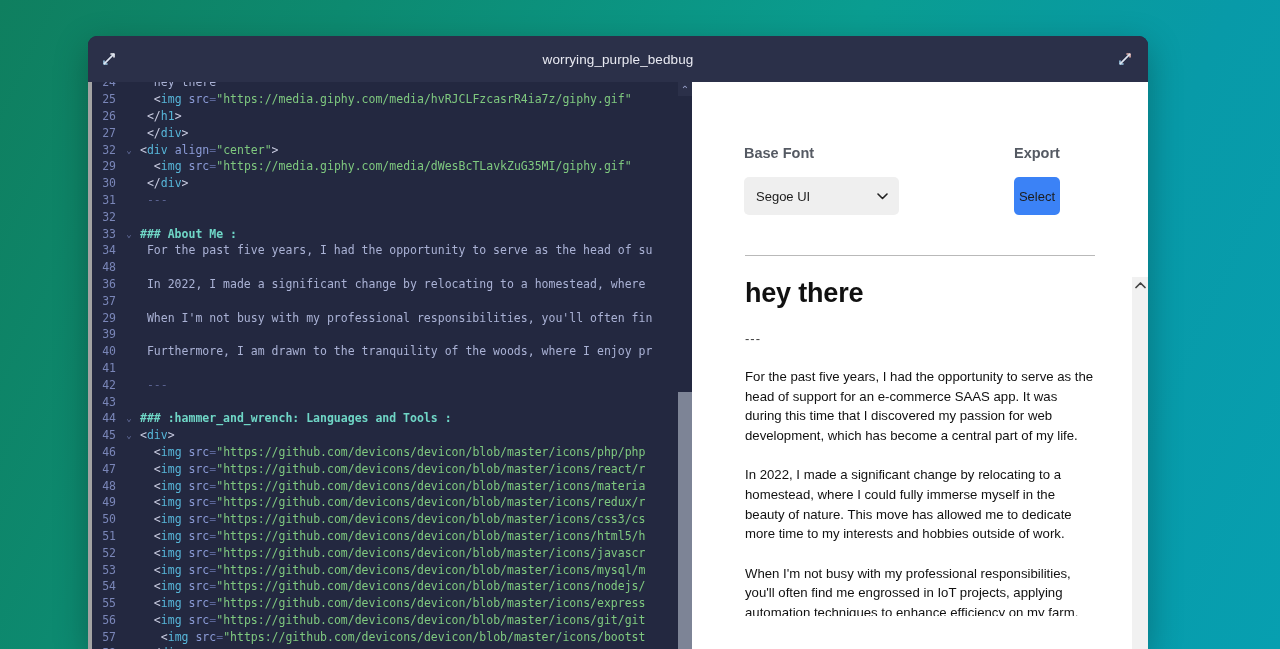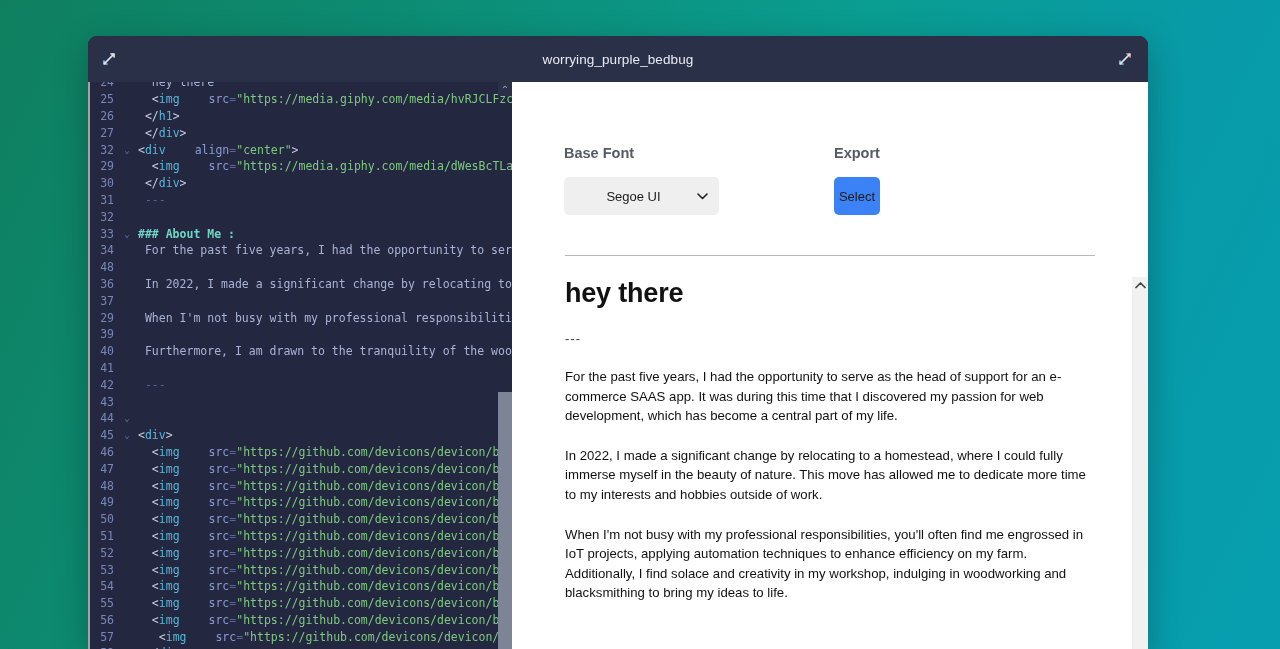--- a/index.html
+++ b/index.html
@@ -38,9 +38,9 @@
   #panes { display:flex; height:567px; }
   
   #code-pane {
-    width:424px; background:#232840; position:relative;
+    width:604px; background:#232840; position:relative;
     overflow:hidden;
-    border-left:2px solid #a3a3a3;
+    border-left:4px solid #a3a3a3;
   }
   #code-scroll {
     position:absolute; inset:0 0 0 0;

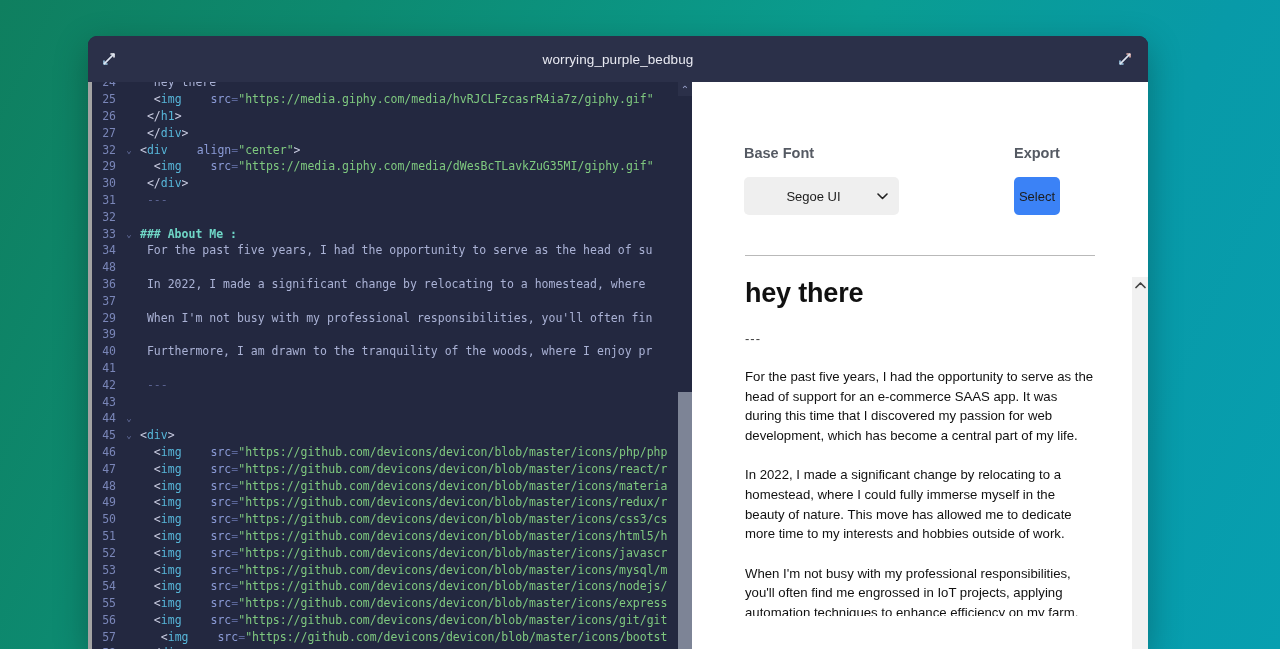--- a/index.html
+++ b/index.html
@@ -62,7 +62,7 @@
   }
   .ct { padding-left:4px; }
   .tok-tag  { color:#57b6d9; }
-  .tok-attr { color:#8b9bd6;padding-left:22px; }
+  .tok-attr { color:#8b9bd6; }
   .tok-str  { color:#7fc97f; }
   .tok-punc { color:#c8cbe0; }
   .tok-txt  { color:#aab2d5; }

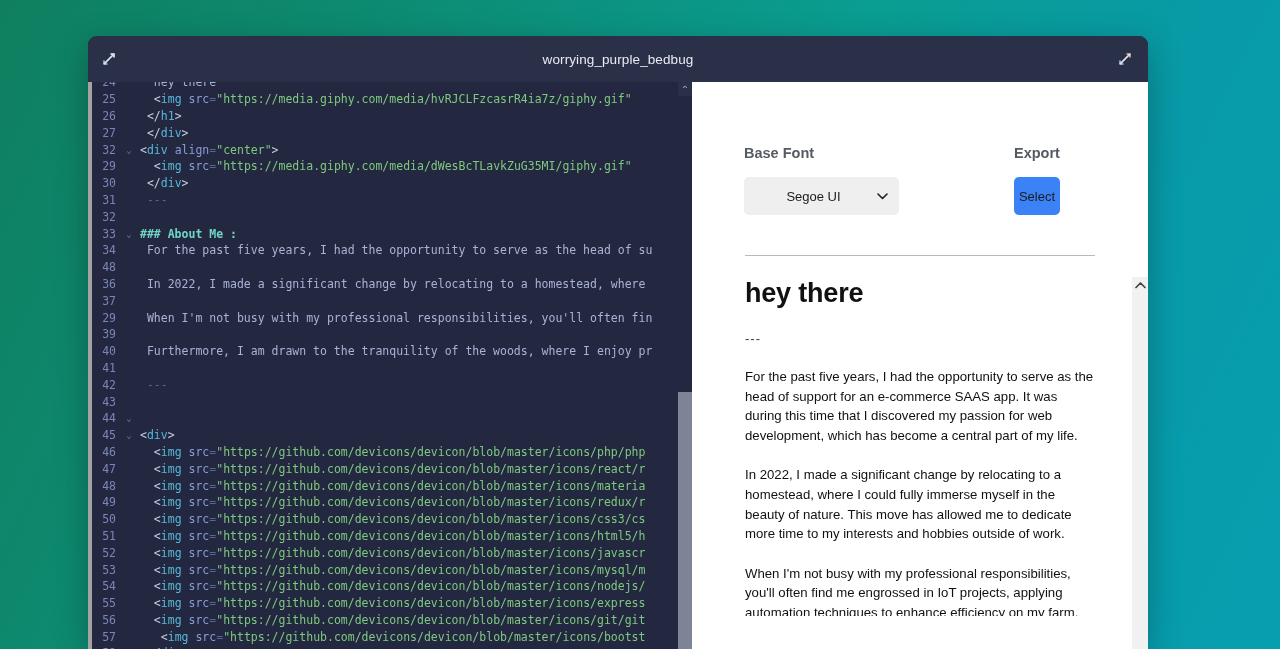--- a/index.html
+++ b/index.html
@@ -101,7 +101,6 @@
     padding:0 28px 0 12px;
     appearance:none; -webkit-appearance:none; cursor:pointer;
     position:relative;
-    text-align:center;
   }
   .select-wrap { position:relative; width:155px; }
   .select-chevron {

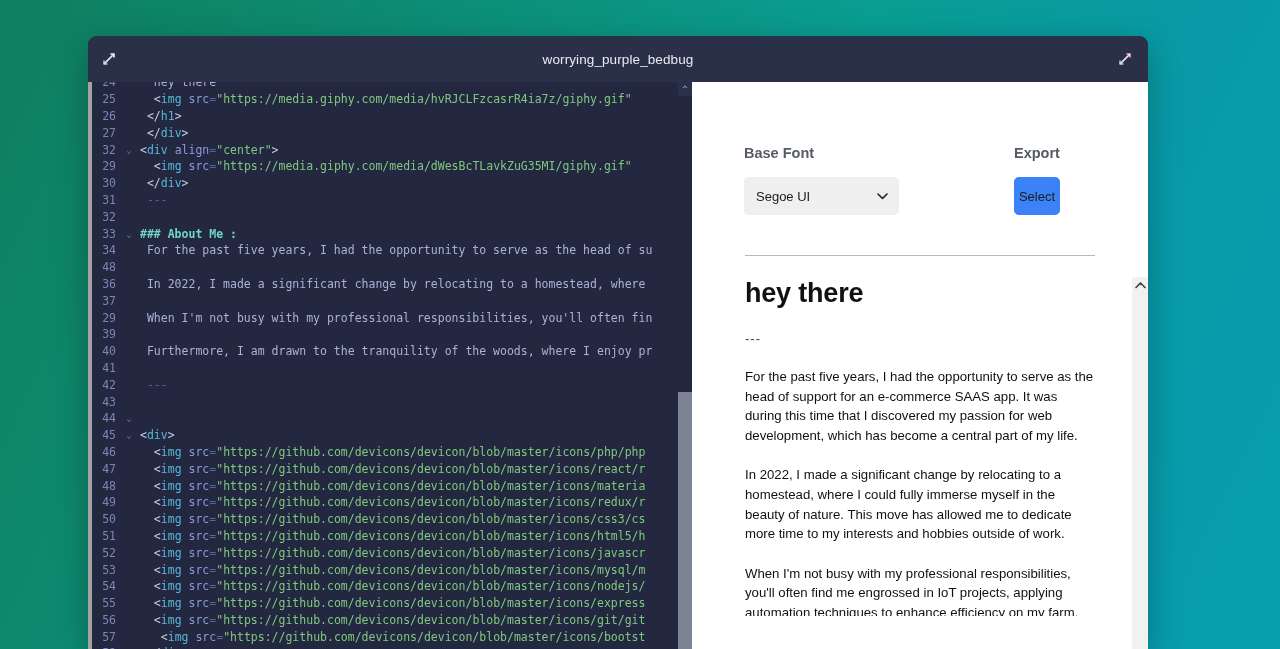--- a/index.html
+++ b/index.html
@@ -186,7 +186,7 @@
           <div class="code-line"><span class="ln">41</span><span class="fold"></span><span class="ct"></span></div>
           <div class="code-line"><span class="ln">42</span><span class="fold"></span><span class="ct"><span class="tok-hr"> ---</span></span></div>
           <div class="code-line"><span class="ln">43</span><span class="fold"></span><span class="ct"></span></div>
-          <div class="code-line"><span class="ln">44</span><span class="fold">⌄</span></div>
+          <div class="code-line"><span class="ln">44</span><span class="fold">⌄</span><span class="ct"><span class="tok-head">### :hammer_and_wrench: Languages and Tools :</span></span></div>
           <div class="code-line"><span class="ln">45</span><span class="fold">⌄</span><span class="ct"><span class="tok-punc">&lt;</span><span class="tok-tag">div</span><span class="tok-punc">&gt;</span></span></div>
           <div class="code-line"><span class="ln">46</span><span class="fold"></span><span class="ct"><span class="tok-punc">  &lt;</span><span class="tok-tag">img</span><span class="tok-attr"> src</span><span class="tok-eq">=</span><span class="tok-str">"https://github.com/devicons/devicon/blob/master/icons/php/php</span></span></div>
           <div class="code-line"><span class="ln">47</span><span class="fold"></span><span class="ct"><span class="tok-punc">  &lt;</span><span class="tok-tag">img</span><span class="tok-attr"> src</span><span class="tok-eq">=</span><span class="tok-str">"https://github.com/devicons/devicon/blob/master/icons/react/r</span></span></div>

